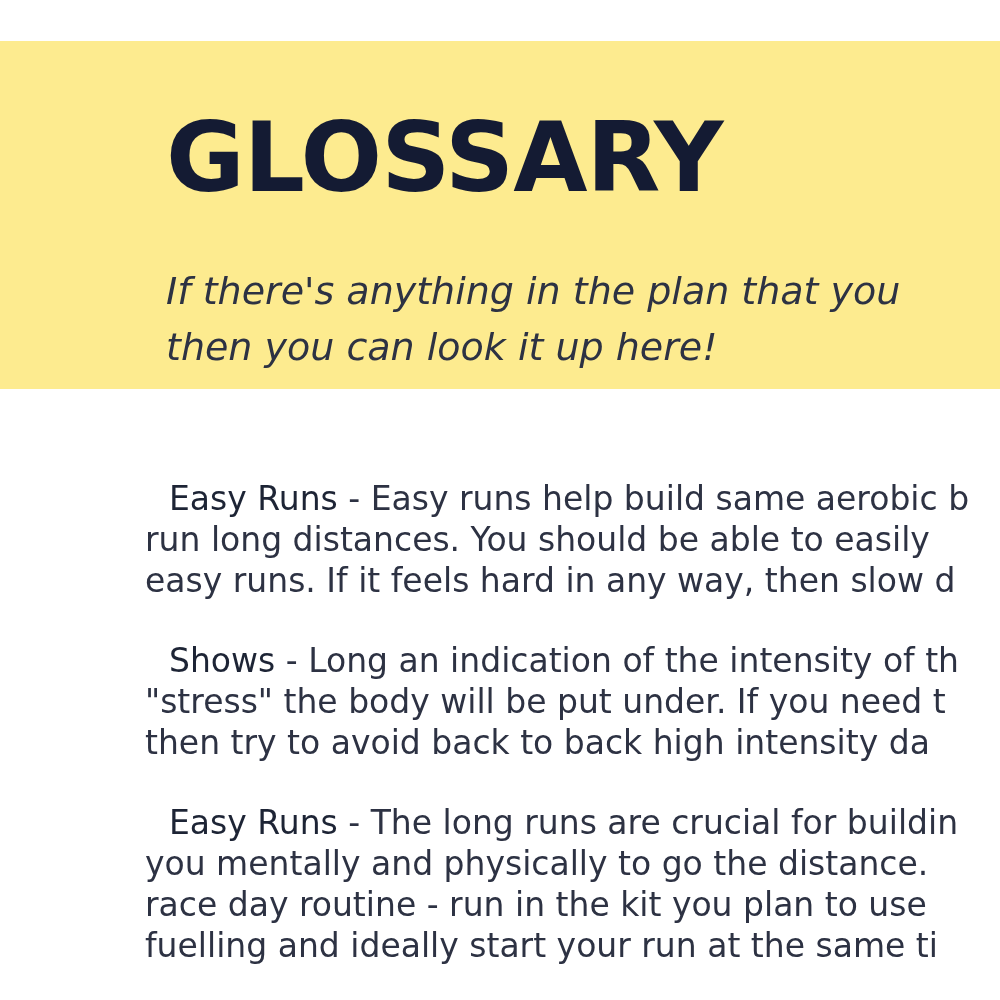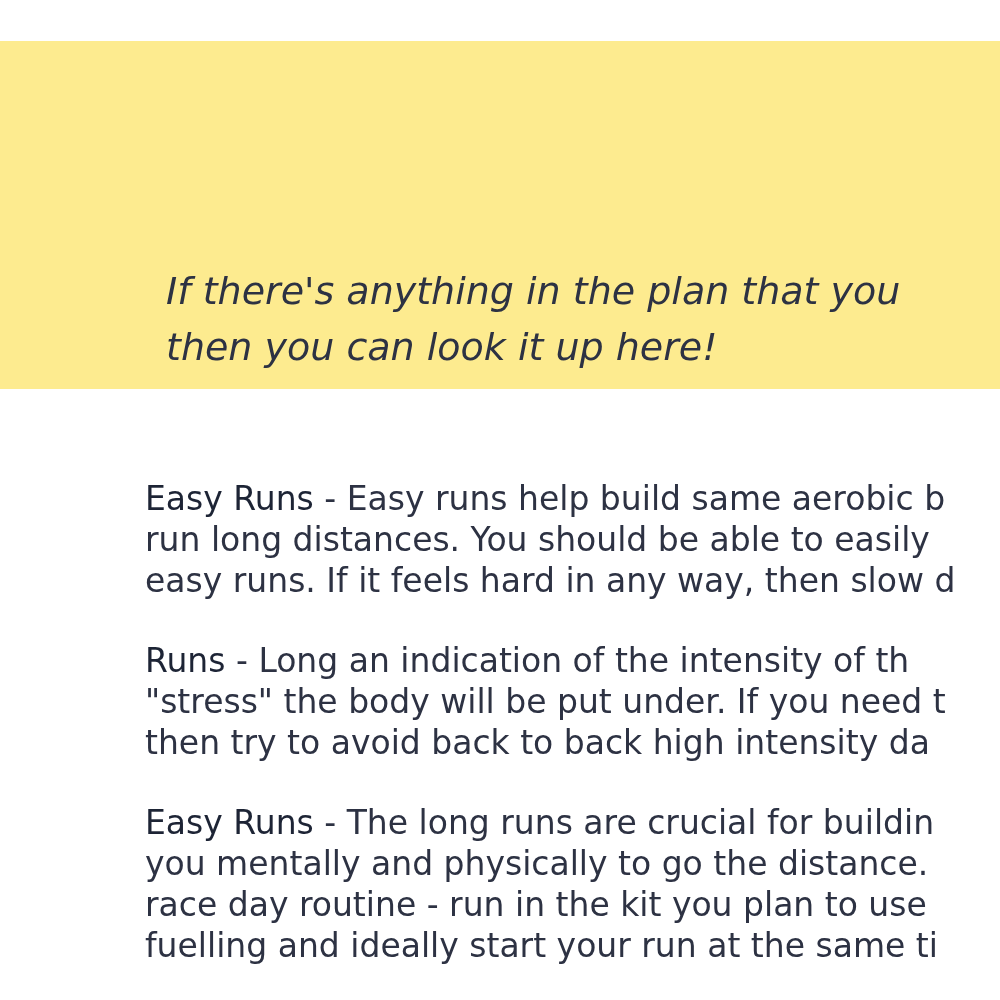--- a/index.html
+++ b/index.html
@@ -96,6 +96,7 @@
 <div id="page">
 
   <div class="banner">
+    <h1 class="banner-title">GLOSSARY</h1>
     <div class="banner-sub">
       <span class="line">If there's anything in the plan that you</span>
       <span class="line">then you can look it up here!</span>

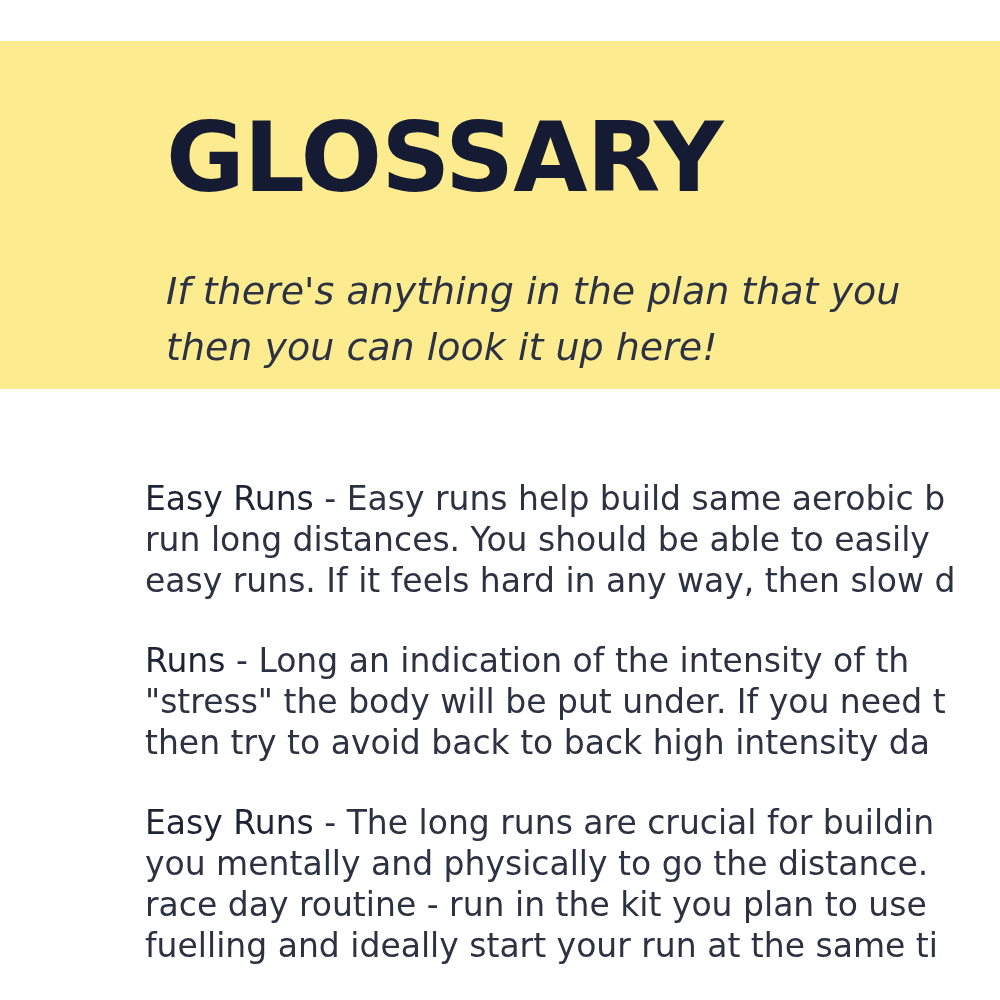--- a/index.html
+++ b/index.html
@@ -88,6 +88,7 @@
 
   .term {
     color: #1d2435;
+    margin-left: 24px;
   }
 </style>
 </head>

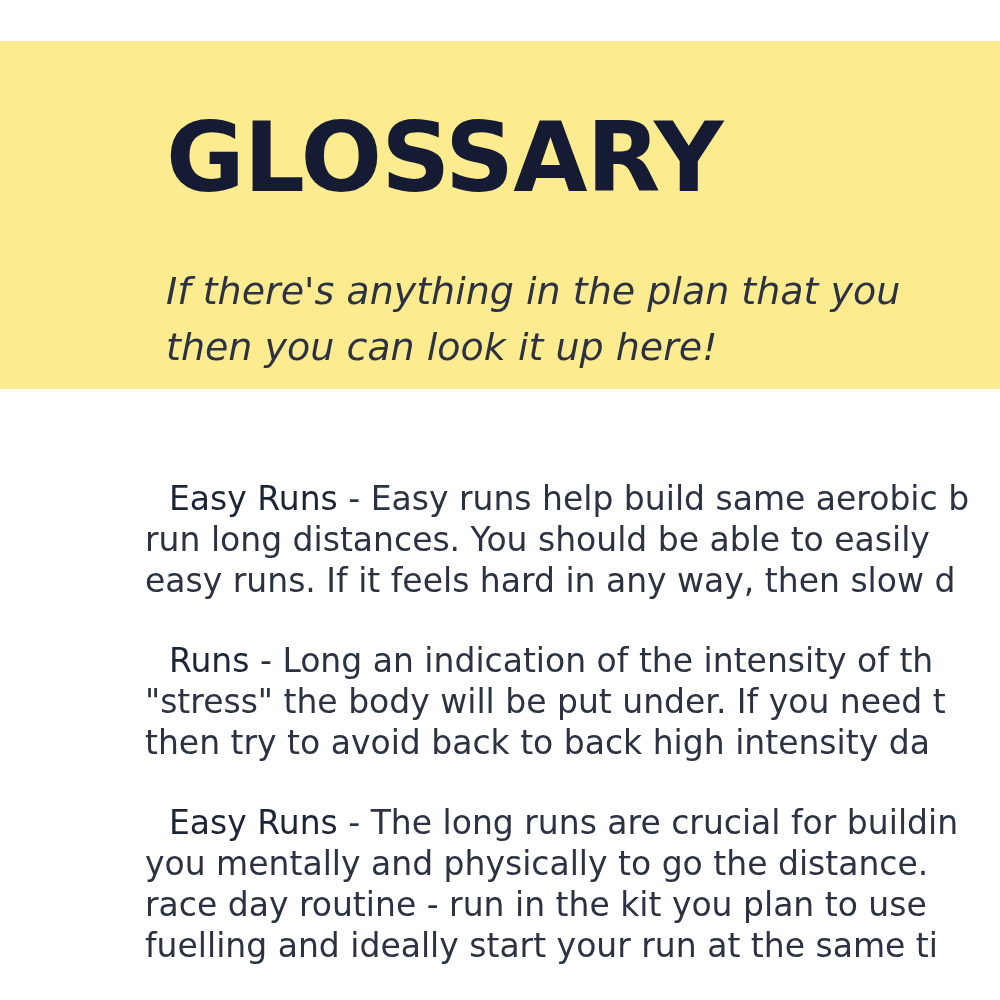--- a/index.html
+++ b/index.html
@@ -113,7 +113,7 @@
     </p>
 
     <p class="entry">
-      <span class="line"><span class="term">Runs</span><span> - </span><span>Long an indication of the intensity of th</span></span>
+      <span class="line"><span class="term">Shows</span><span> - </span><span>Long an indication of the intensity of th</span></span>
       <span class="line">"stress" the body will be put under. If you need t</span>
       <span class="line">then try to avoid back to back high intensity da</span>
     </p>

